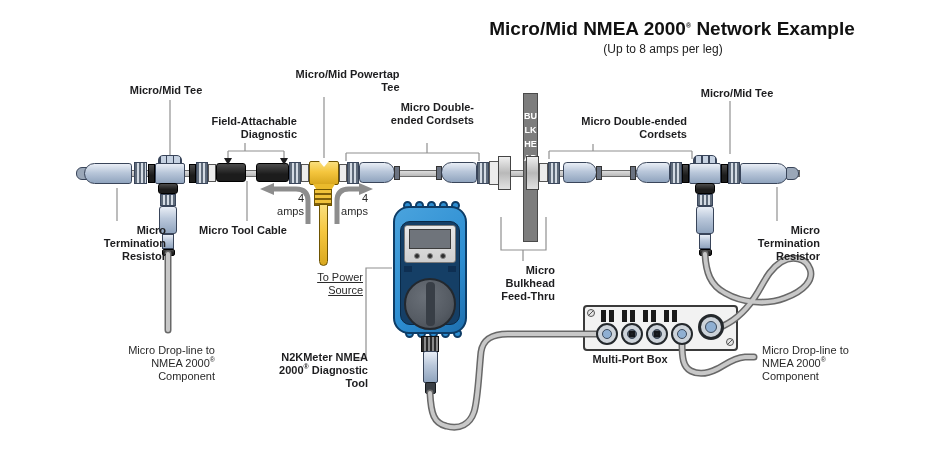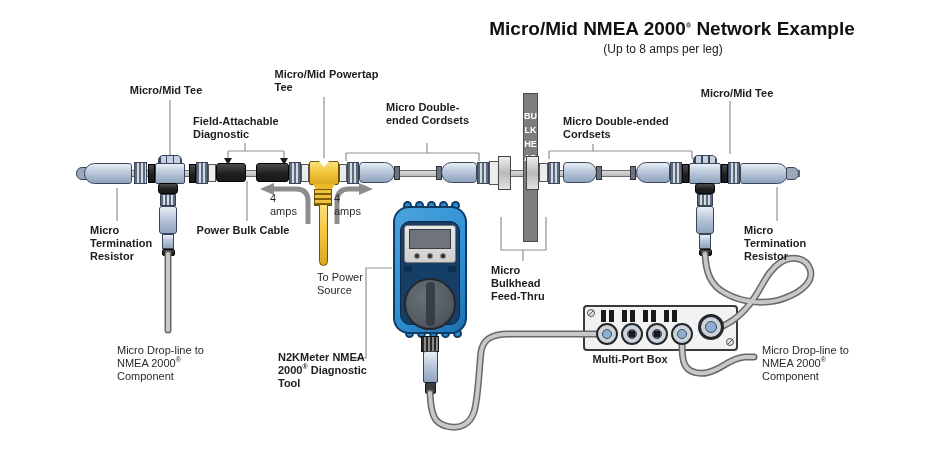--- a/index.html
+++ b/index.html
@@ -17,7 +17,7 @@
   .whiter{background:#ececec;border:1px solid #555;}
   .yellow{background:linear-gradient(#fadf7d,var(--powertap-yellow) 45%,#d9a81f);border:1px solid #6e5300;}
   .crown{background:repeating-linear-gradient(90deg,#39455a 0 1.5px,#c6d2e2 1.5px 7px);border:1px solid #39455a;border-radius:5px 5px 0 0;}
-  .lbl{position:absolute;font-size:11px;line-height:13px;font-weight:bold;color:var(--ink);text-align:left;transform:translateX(-50%);}
+  .lbl{position:absolute;font-size:11px;line-height:13px;font-weight:bold;color:var(--ink);text-align:right;transform:translateX(-50%);}
   .lbl.rg{font-weight:normal;color:#2a2a2a;}
   .lbl.la{transform:none;text-align:left;}
   sup.reg{font-size:7px;vertical-align:super;line-height:0;}

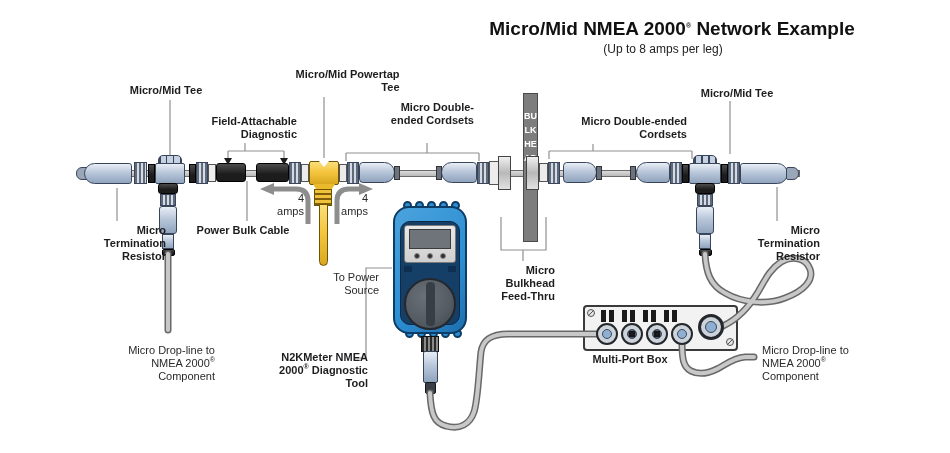--- a/index.html
+++ b/index.html
@@ -211,7 +211,7 @@
   <div class="lbl" style="left:625px;top:115px;width:124px;">Micro Double-ended Cordsets</div>
   <div class="lbl" style="left:737px;top:87px;white-space:nowrap;">Micro/Mid Tee</div>
   <div class="lbl" style="left:128px;top:224px;width:76px;">Micro Termination Resistor</div>
-  <div class="lbl" style="left:243px;top:224px;white-space:nowrap;">Power Bulk Cable</div>
+  <div class="lbl" style="left:243px;top:224px;white-space:nowrap;">Micro Tool Cable</div>
   <div class="lbl rg" style="left:287px;top:192px;width:34px;">4 amps</div>
   <div class="lbl rg" style="left:351px;top:192px;width:34px;">4 amps</div>
   <div class="lbl rg" style="left:348px;top:271px;width:62px;">To Power Source</div>

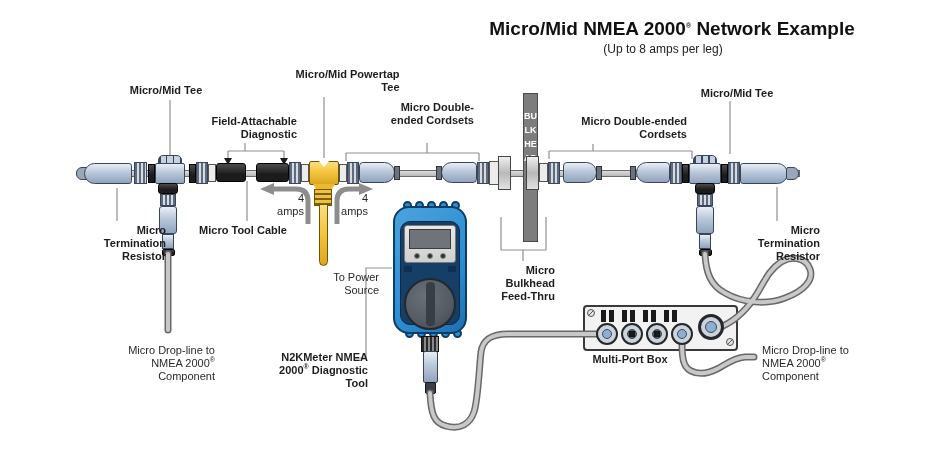--- a/index.html
+++ b/index.html
@@ -214,7 +214,7 @@
   <div class="lbl" style="left:243px;top:224px;white-space:nowrap;">Micro Tool Cable</div>
   <div class="lbl rg" style="left:287px;top:192px;width:34px;">4 amps</div>
   <div class="lbl rg" style="left:351px;top:192px;width:34px;">4 amps</div>
-  <div class="lbl rg" style="left:348px;top:271px;width:62px;">To Power Source</div>
+  <div class="lbl rg" style="left:332px;top:271px;width:62px;text-decoration:underline;">To Power Source</div>
   <div class="lbl" style="left:523px;top:264px;width:64px;">Micro Bulkhead Feed-Thru</div>
   <div class="lbl" style="left:630px;top:353px;white-space:nowrap;">Multi-Port Box</div>
   <div class="lbl" style="left:782px;top:224px;width:76px;">Micro Termination Resistor</div>

